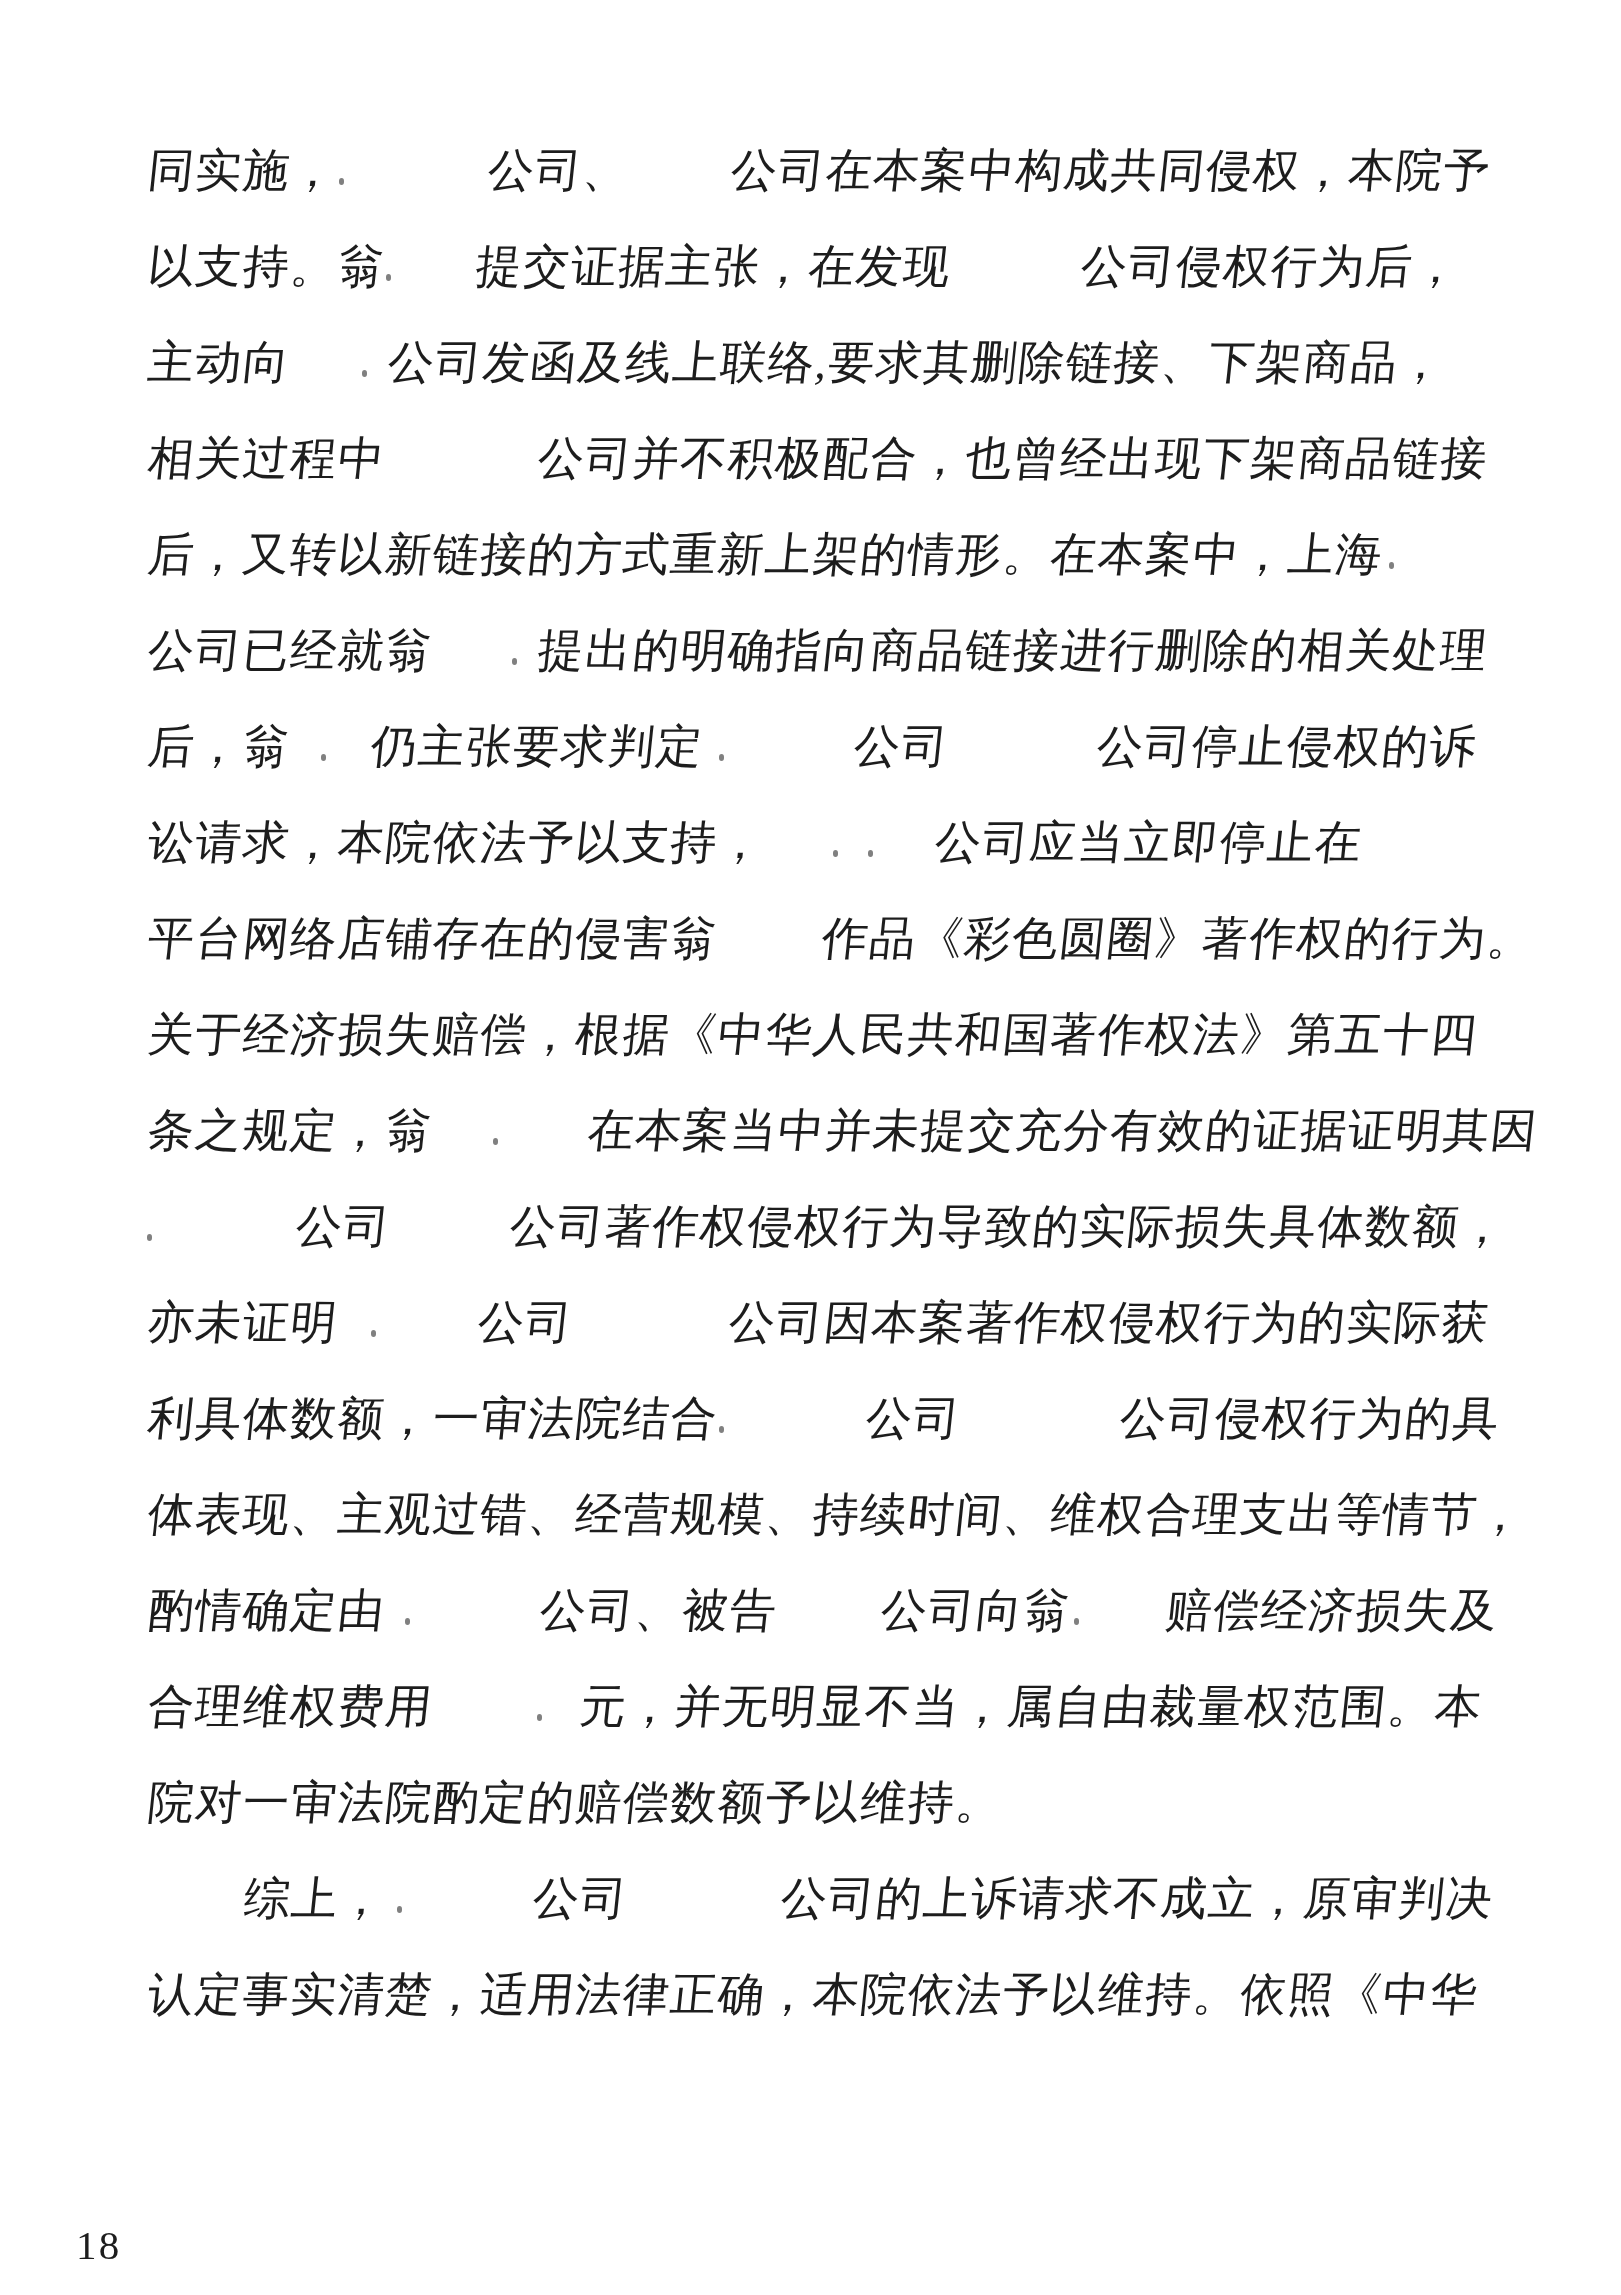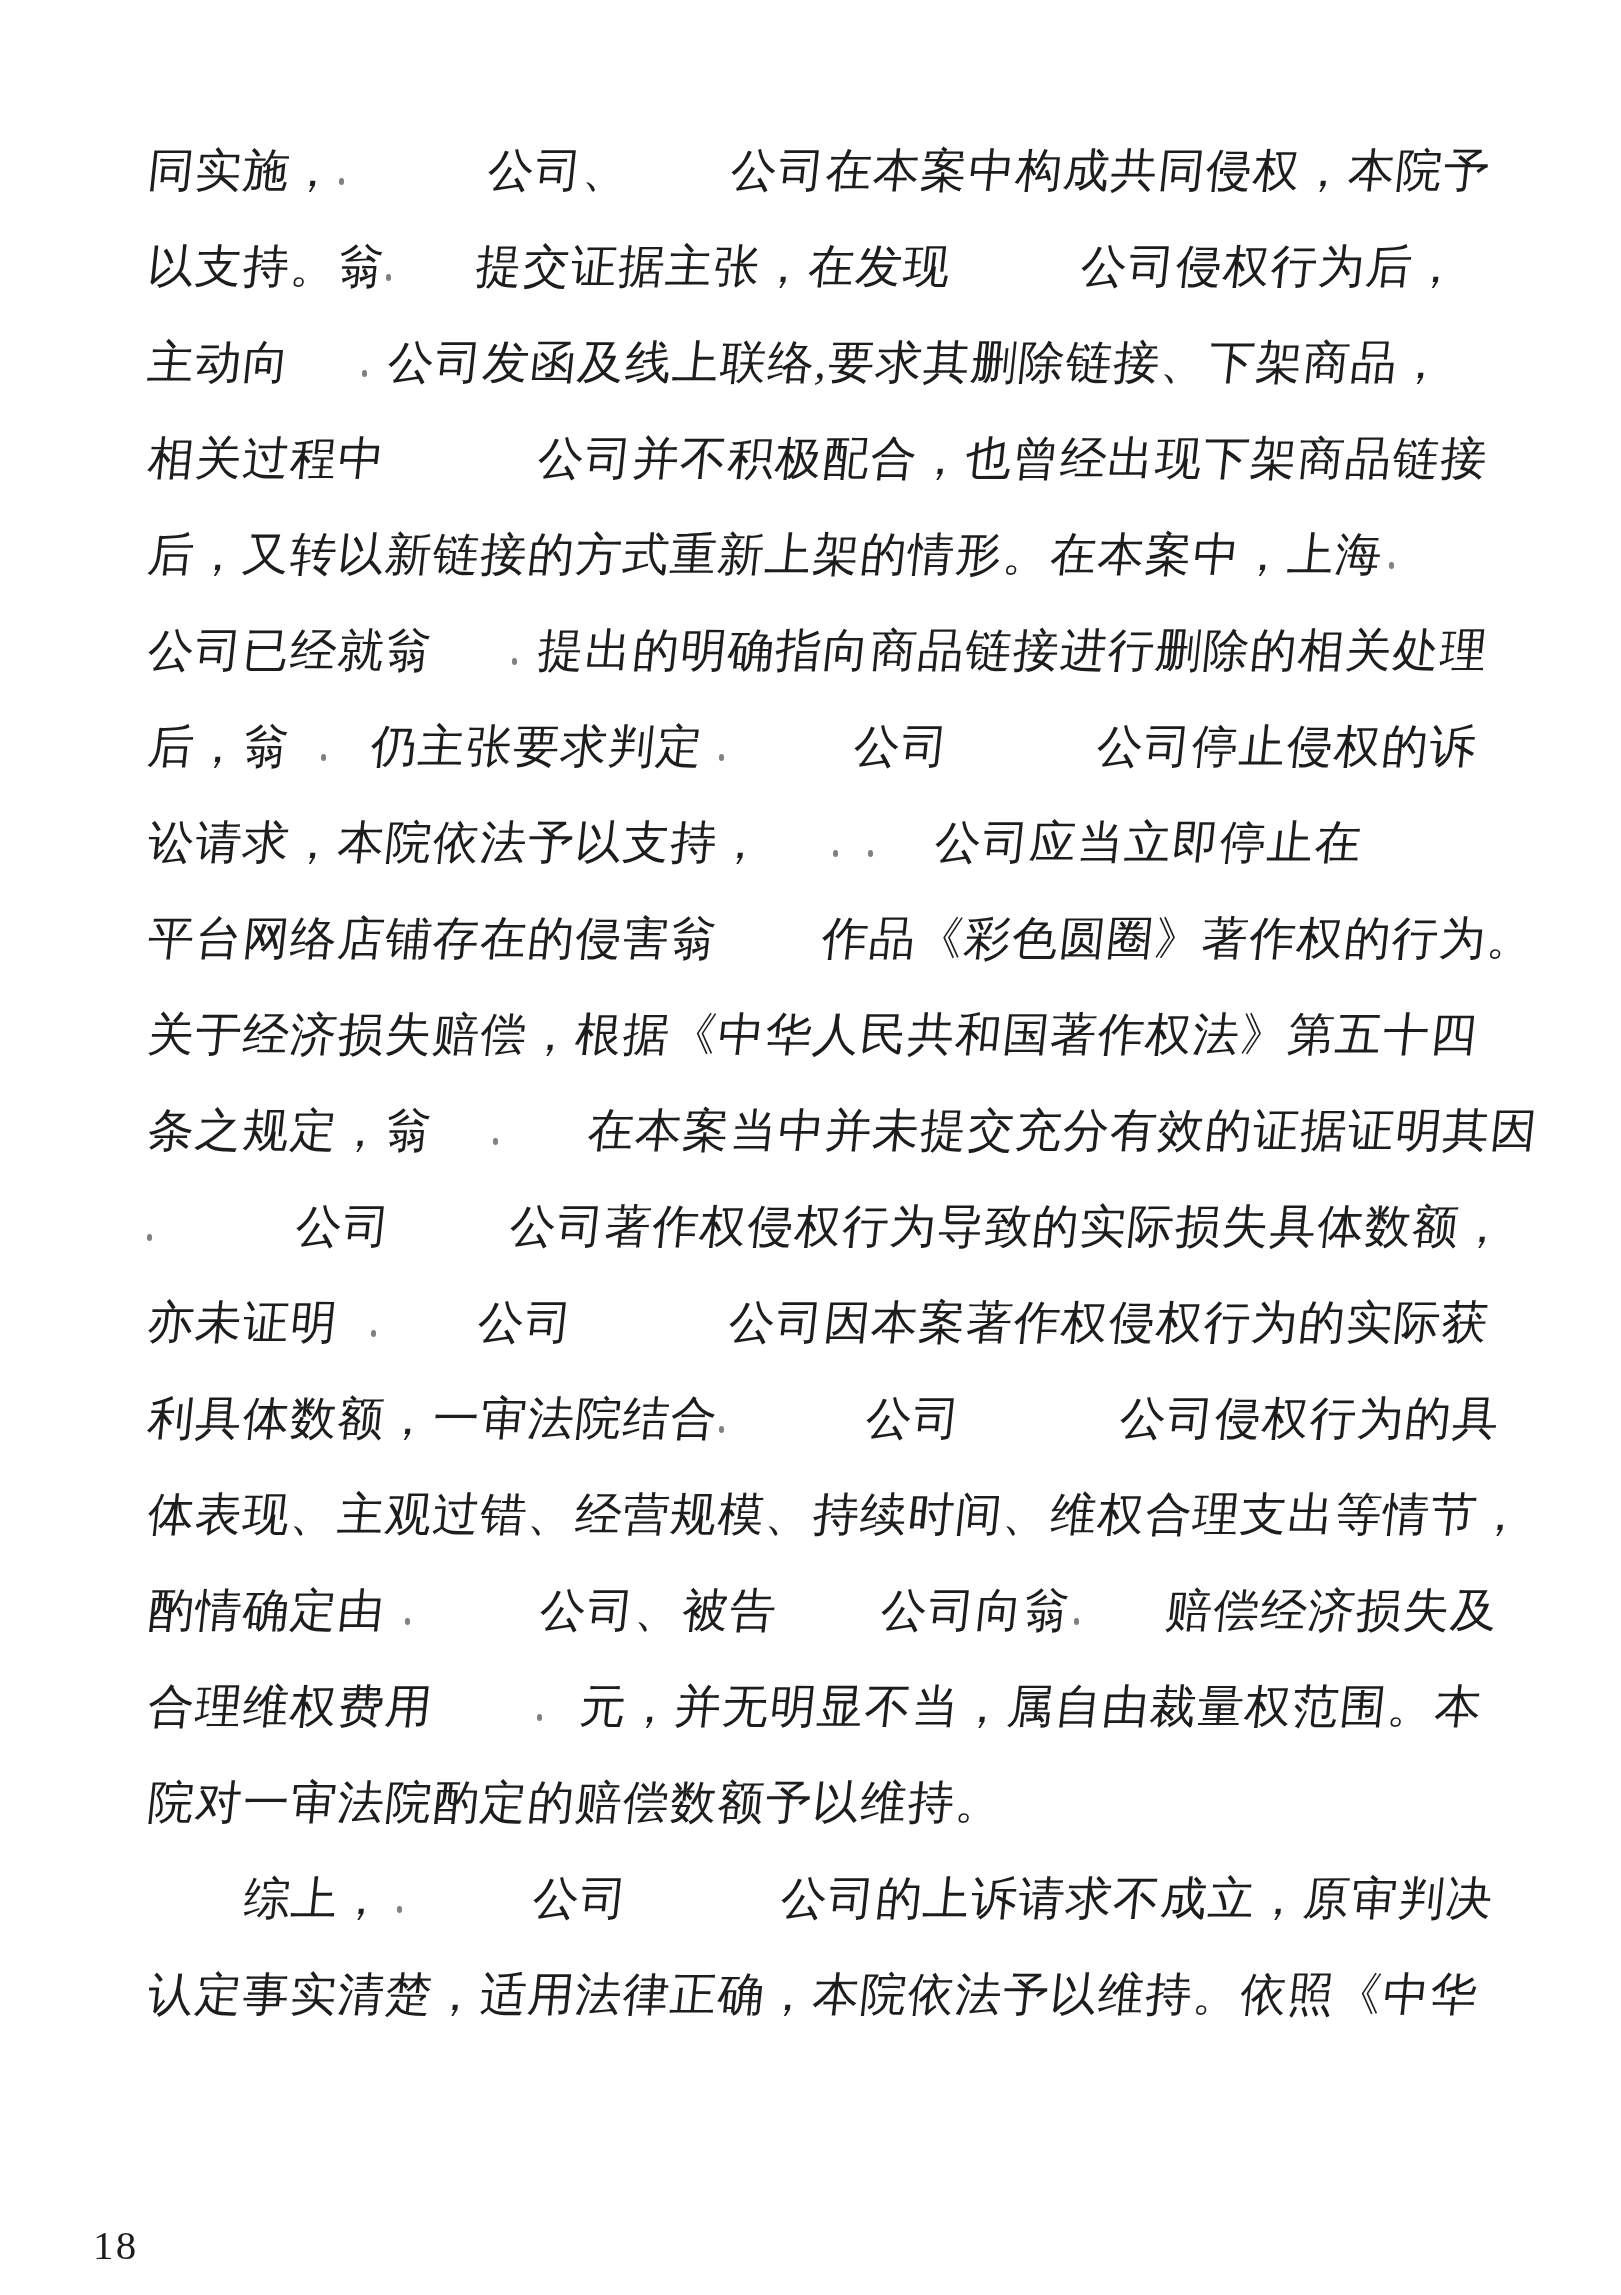--- a/index.html
+++ b/index.html
@@ -53,7 +53,7 @@
   }
   .page-number {
     position: absolute;
-    left: 93px;
+    left: 76px;
     top: 2208px;
     font-size: 41px;
     line-height: 74px;

